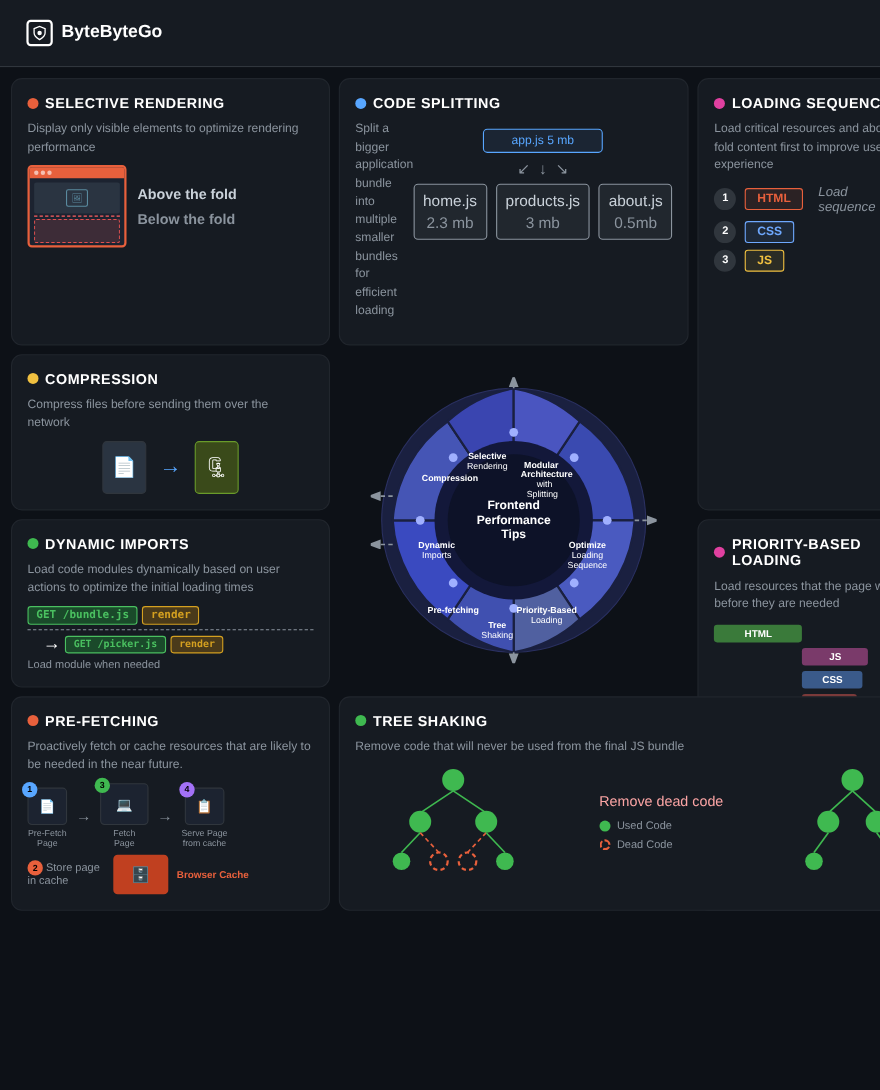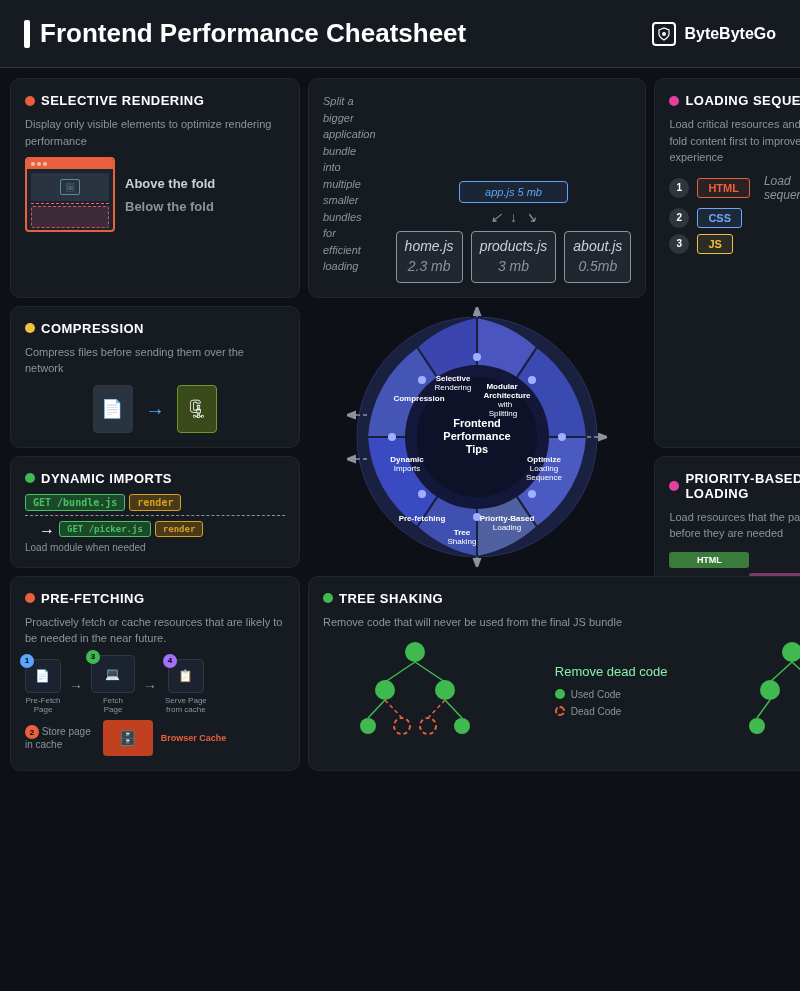--- a/index.html
+++ b/index.html
@@ -527,10 +527,6 @@
 <body>
 
 <div class="header">
-  <div class="header-title">
-    <div class="bar-icon"></div>
-    <span>Frontend Performance Cheatsheet</span>
-  </div>
   <div class="logo">
     <div class="logo-icon">
       <svg width="16" height="16" viewBox="0 0 16 16">

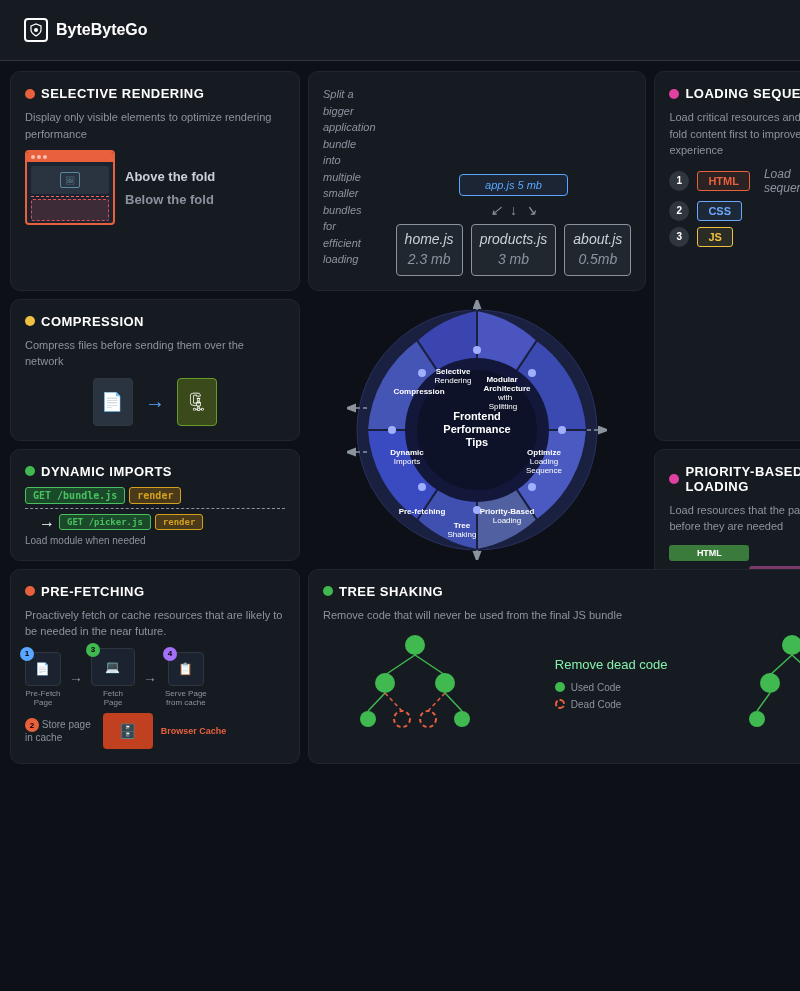--- a/index.html
+++ b/index.html
@@ -569,6 +569,10 @@
   </div>
 
   <div class="card code-split-card">
+    <div class="card-title">
+      <span class="dot" style="background:#58a6ff;"></span>
+      <span>CODE SPLITTING</span>
+    </div>
     <div style="display:flex; gap:20px; align-items:flex-end;font-style:italic;">
       <div class="card-desc" style="max-width:140px;">Split a bigger application bundle into multiple smaller bundles for efficient loading</div>
       <div class="bundle-visual">

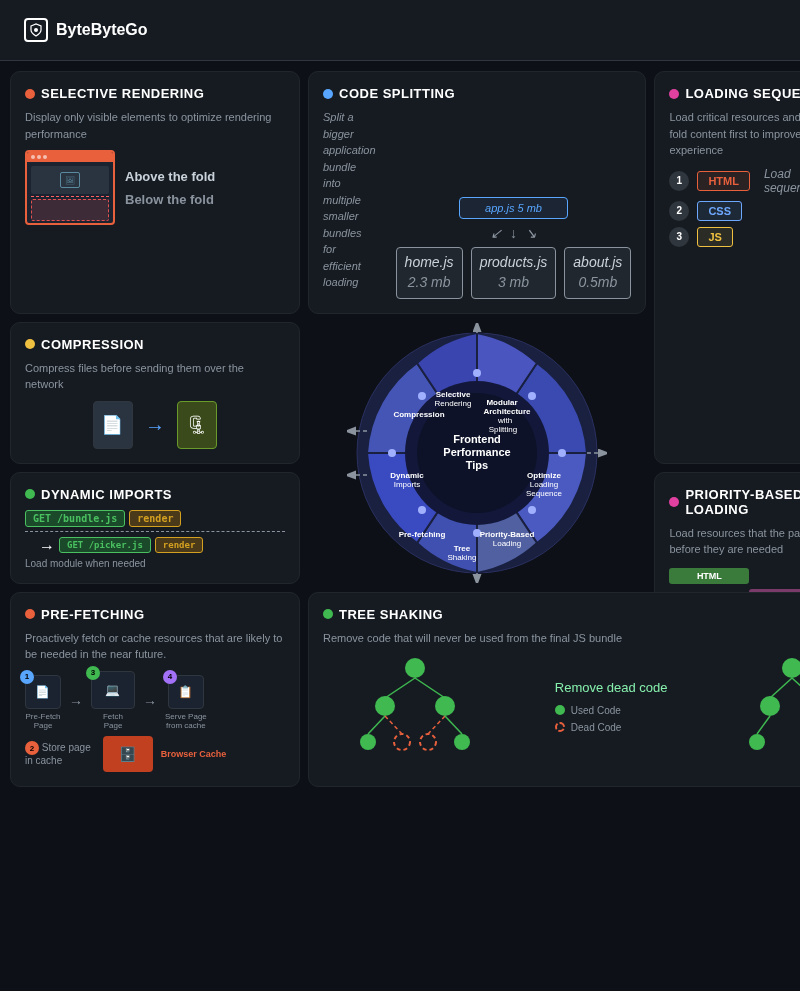--- a/index.html
+++ b/index.html
@@ -573,7 +573,7 @@
       <span class="dot" style="background:#58a6ff;"></span>
       <span>CODE SPLITTING</span>
     </div>
-    <div style="display:flex; gap:20px; align-items:flex-end;font-style:italic;">
+    <div style="display:flex; align-items:flex-start;">
       <div class="card-desc" style="max-width:140px;">Split a bigger application bundle into multiple smaller bundles for efficient loading</div>
       <div class="bundle-visual">
         <div class="bundle-box">app.js 5 mb</div>

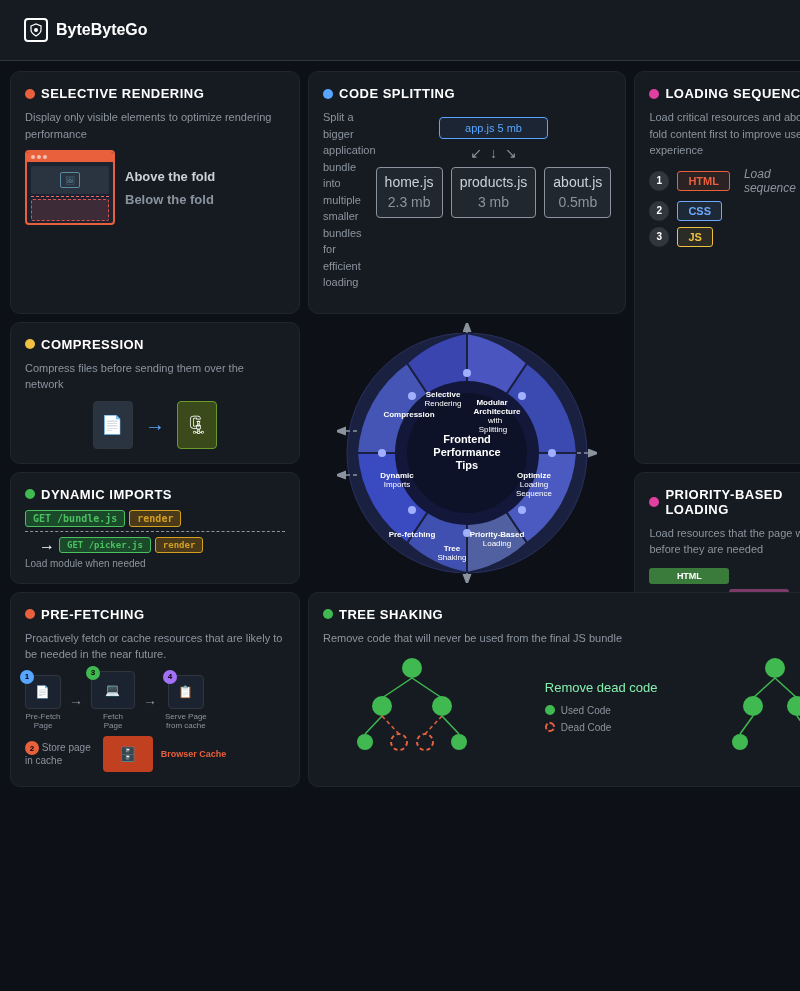--- a/index.html
+++ b/index.html
@@ -750,6 +750,7 @@
       <span class="dot" style="background:#3fb950;"></span>
       <span>DYNAMIC IMPORTS</span>
     </div>
+    <div class="card-desc">Load code modules dynamically based on user actions to optimize the initial loading times</div>
     <div class="import-visual">
       <div class="code-line">
         <span class="code-tag get">GET /bundle.js</span>

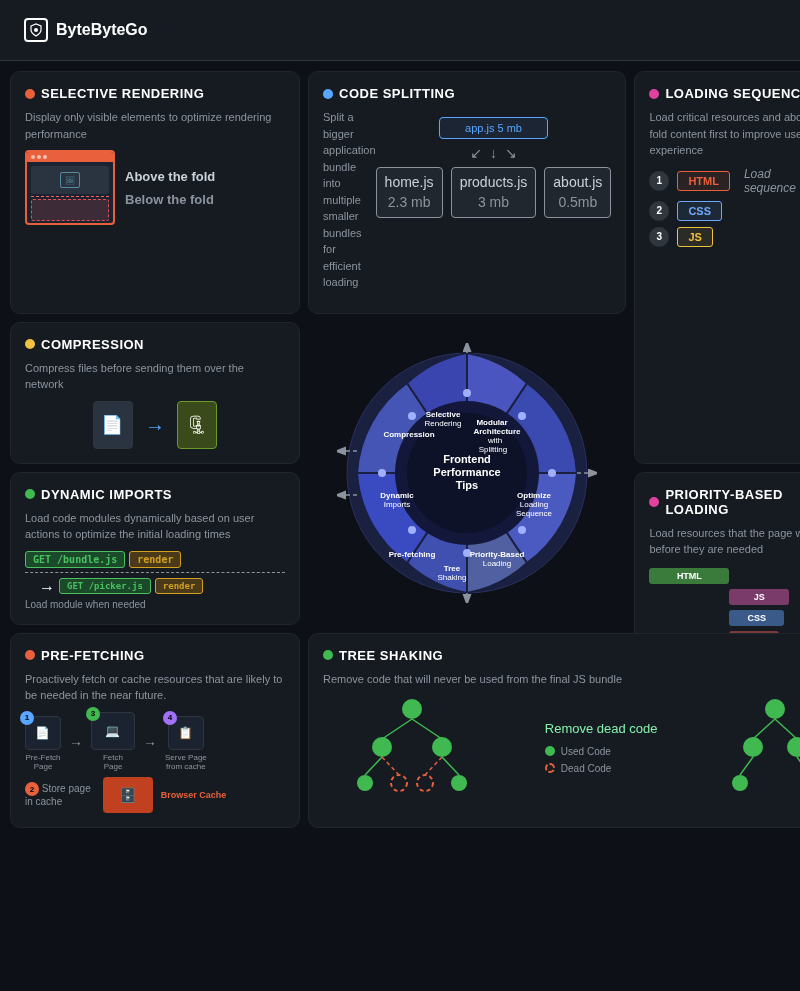--- a/index.html
+++ b/index.html
@@ -518,7 +518,7 @@
 
     .remove-dead {
       font-size: 13px;
-      color: #86efac;
+      color: #fca5a5;
       text-align: center;
     }
 

